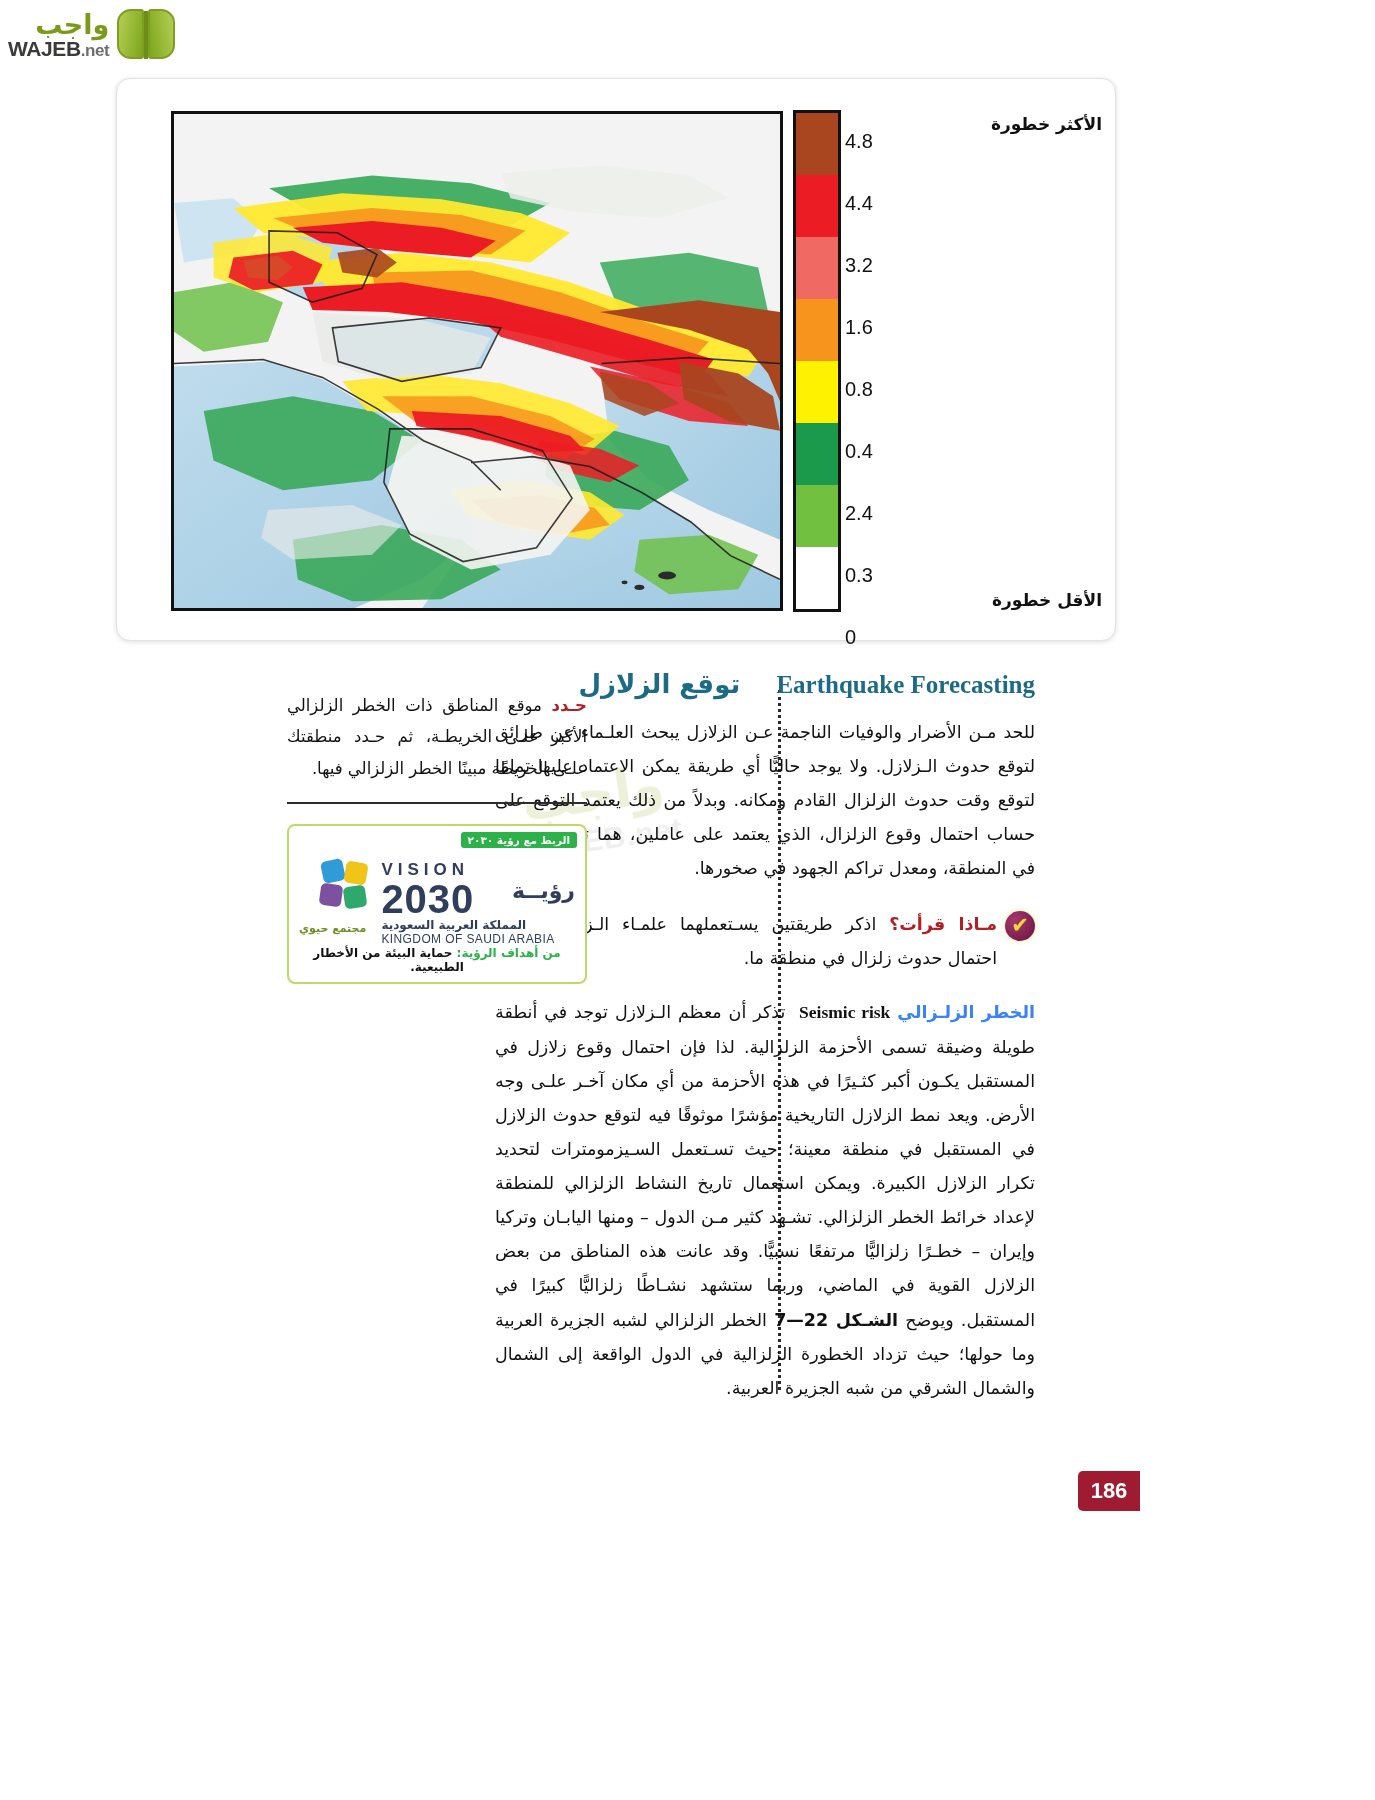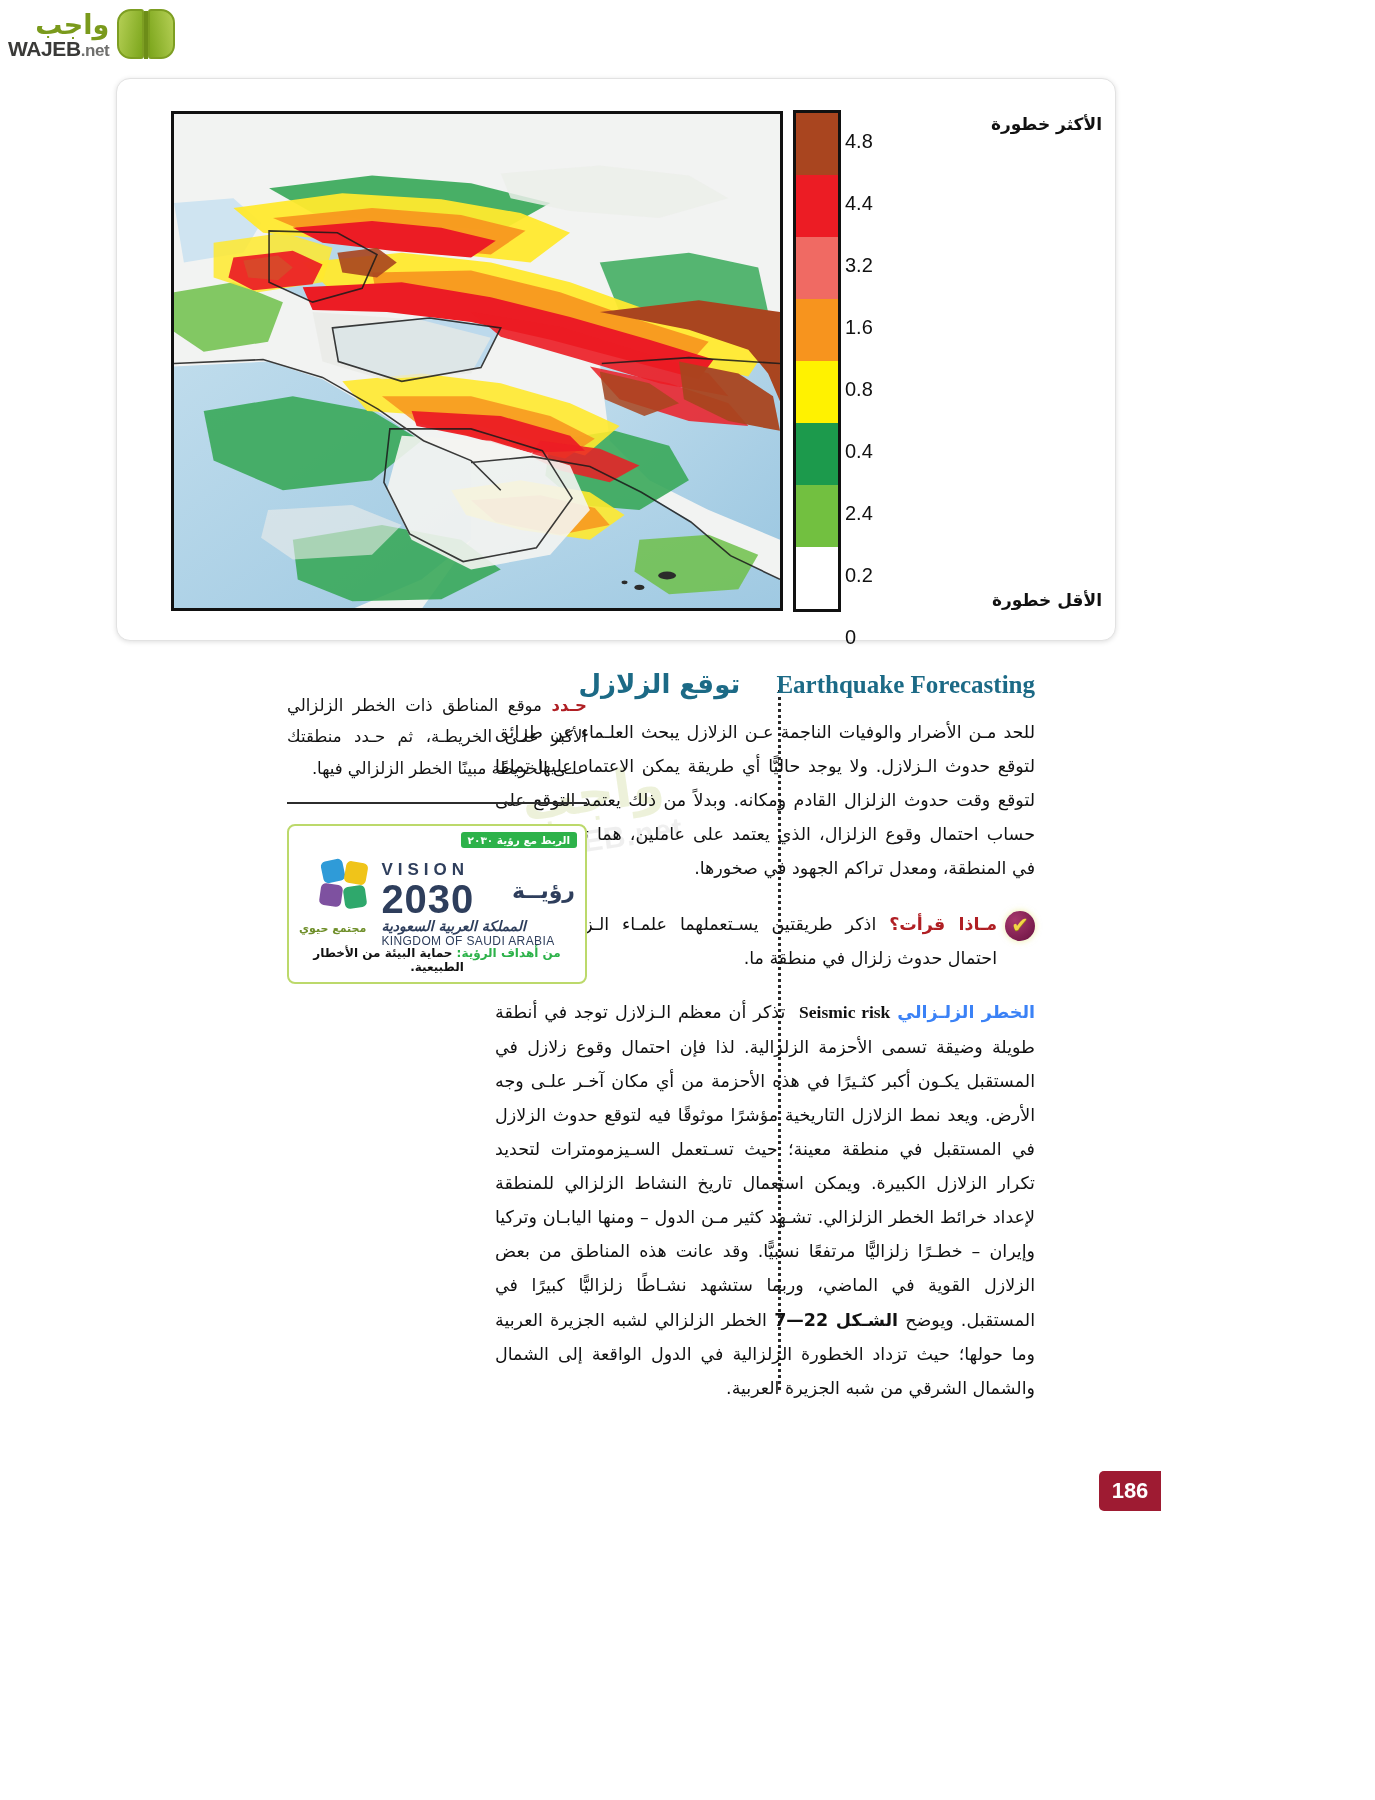--- a/index.html
+++ b/index.html
@@ -354,7 +354,7 @@
       <div class="legend-tick" style="top: 279px;">0.8</div>
       <div class="legend-tick" style="top: 341px;">0.4</div>
       <div class="legend-tick" style="top: 403px;">2.4</div>
-      <div class="legend-tick" style="top: 465px;">0.2</div>
+      <div class="legend-tick" style="top: 465px;">0.3</div>
       <div class="legend-tick" style="top: 527px;">0</div>
     </div>
   <div id="legend-words">

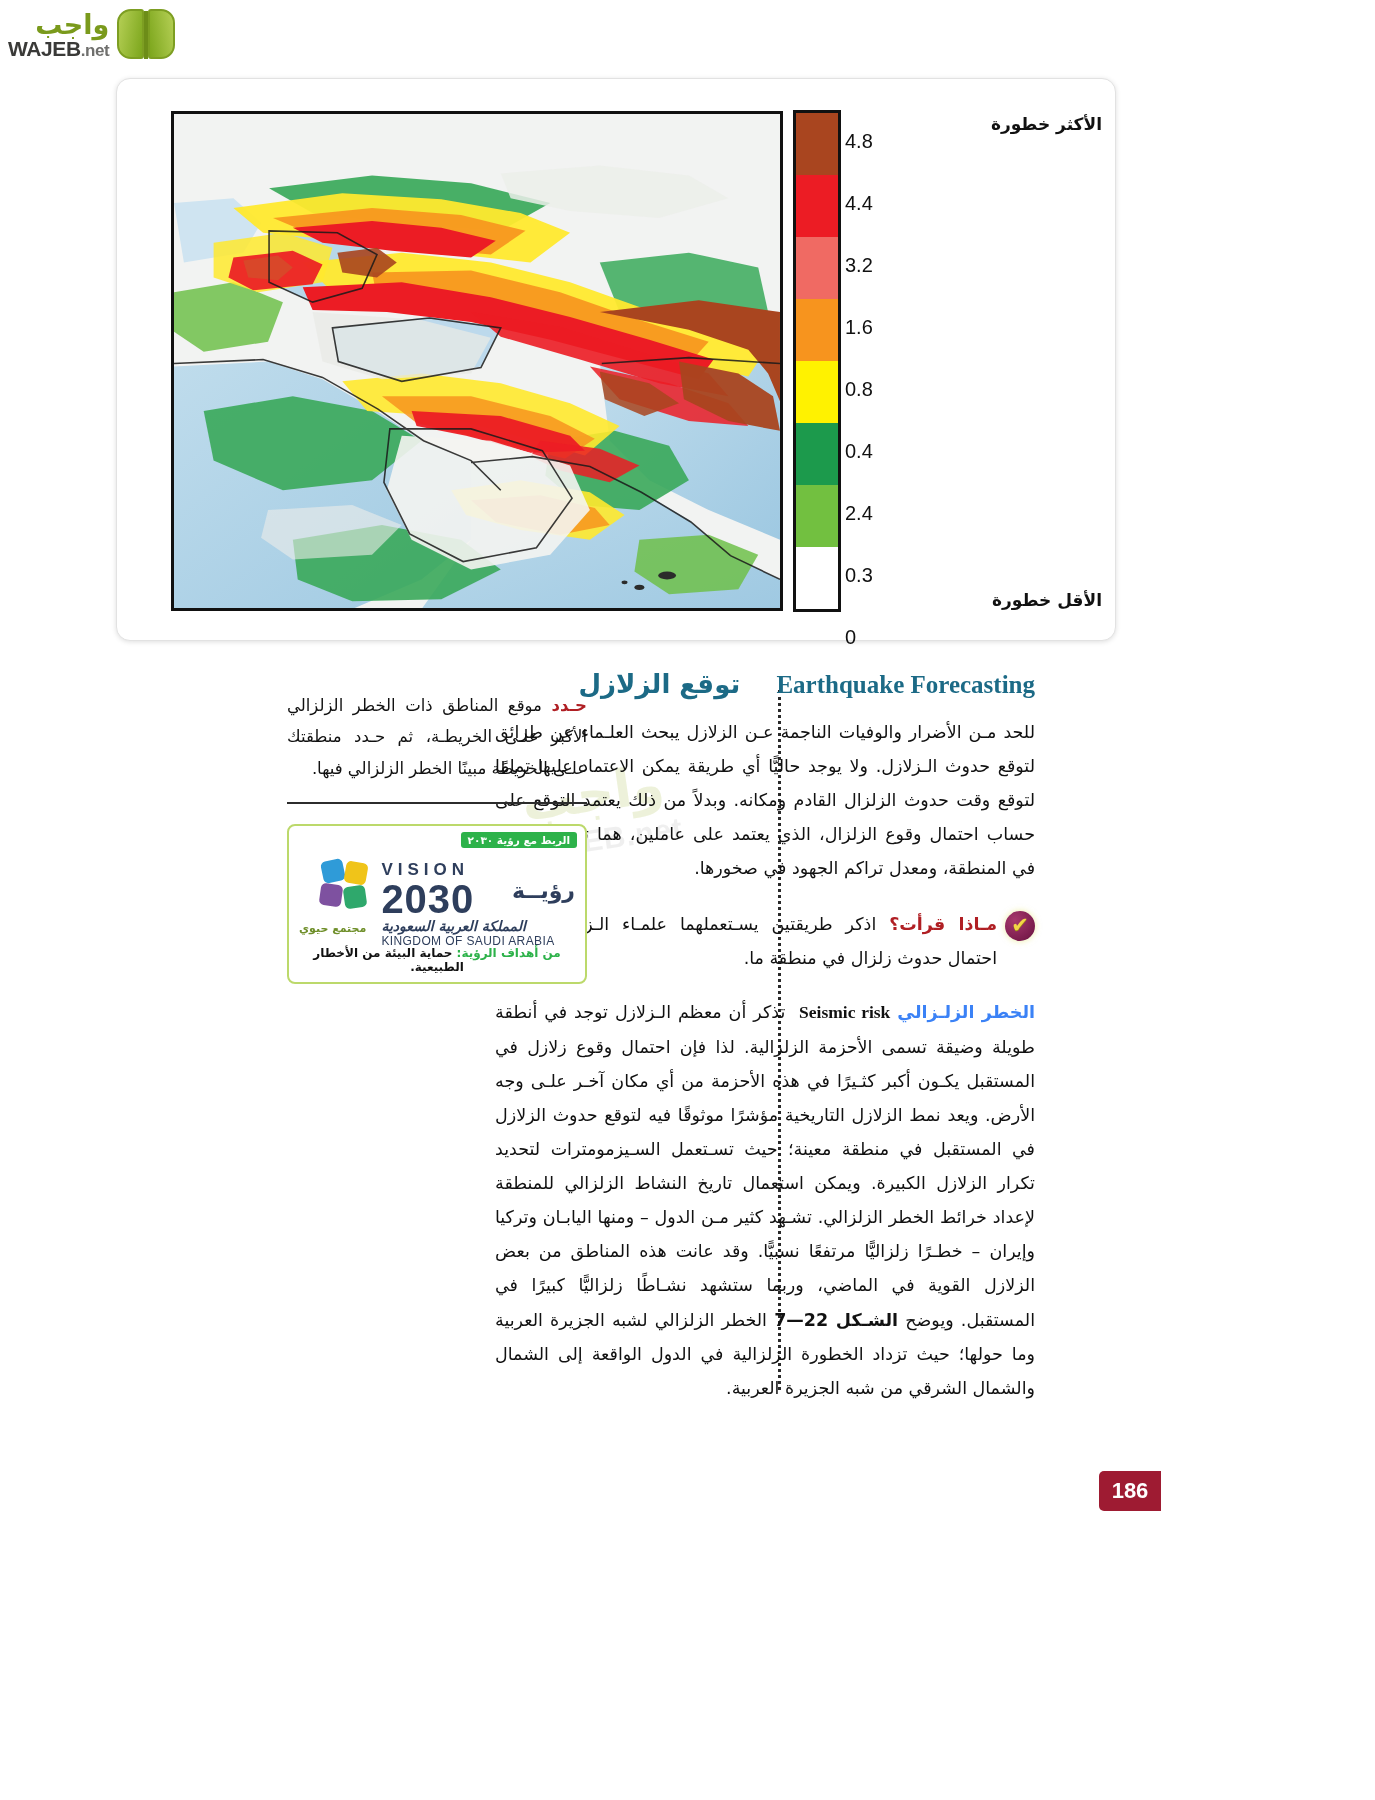--- a/index.html
+++ b/index.html
@@ -194,9 +194,8 @@
     color: #2e3e5c; letter-spacing: 1px; line-height: .95;
   }
   #vision-kingdom-ar {
-    font-family: "DejaVu Sans", sans-serif; font-size: 14px; color: #2e3e5c; font-weight: bold;
-    direction: rtl;
-    font-style: italic;
+    font-family: "DejaVu Sans", sans-serif; font-size: 12px; color: #2e3e5c; font-weight: bold;
+    direction: rtl;
   }
   #vision-kingdom-en {
     font-family: "Liberation Sans", sans-serif; font-size: 12px; color: #2e3e5c;

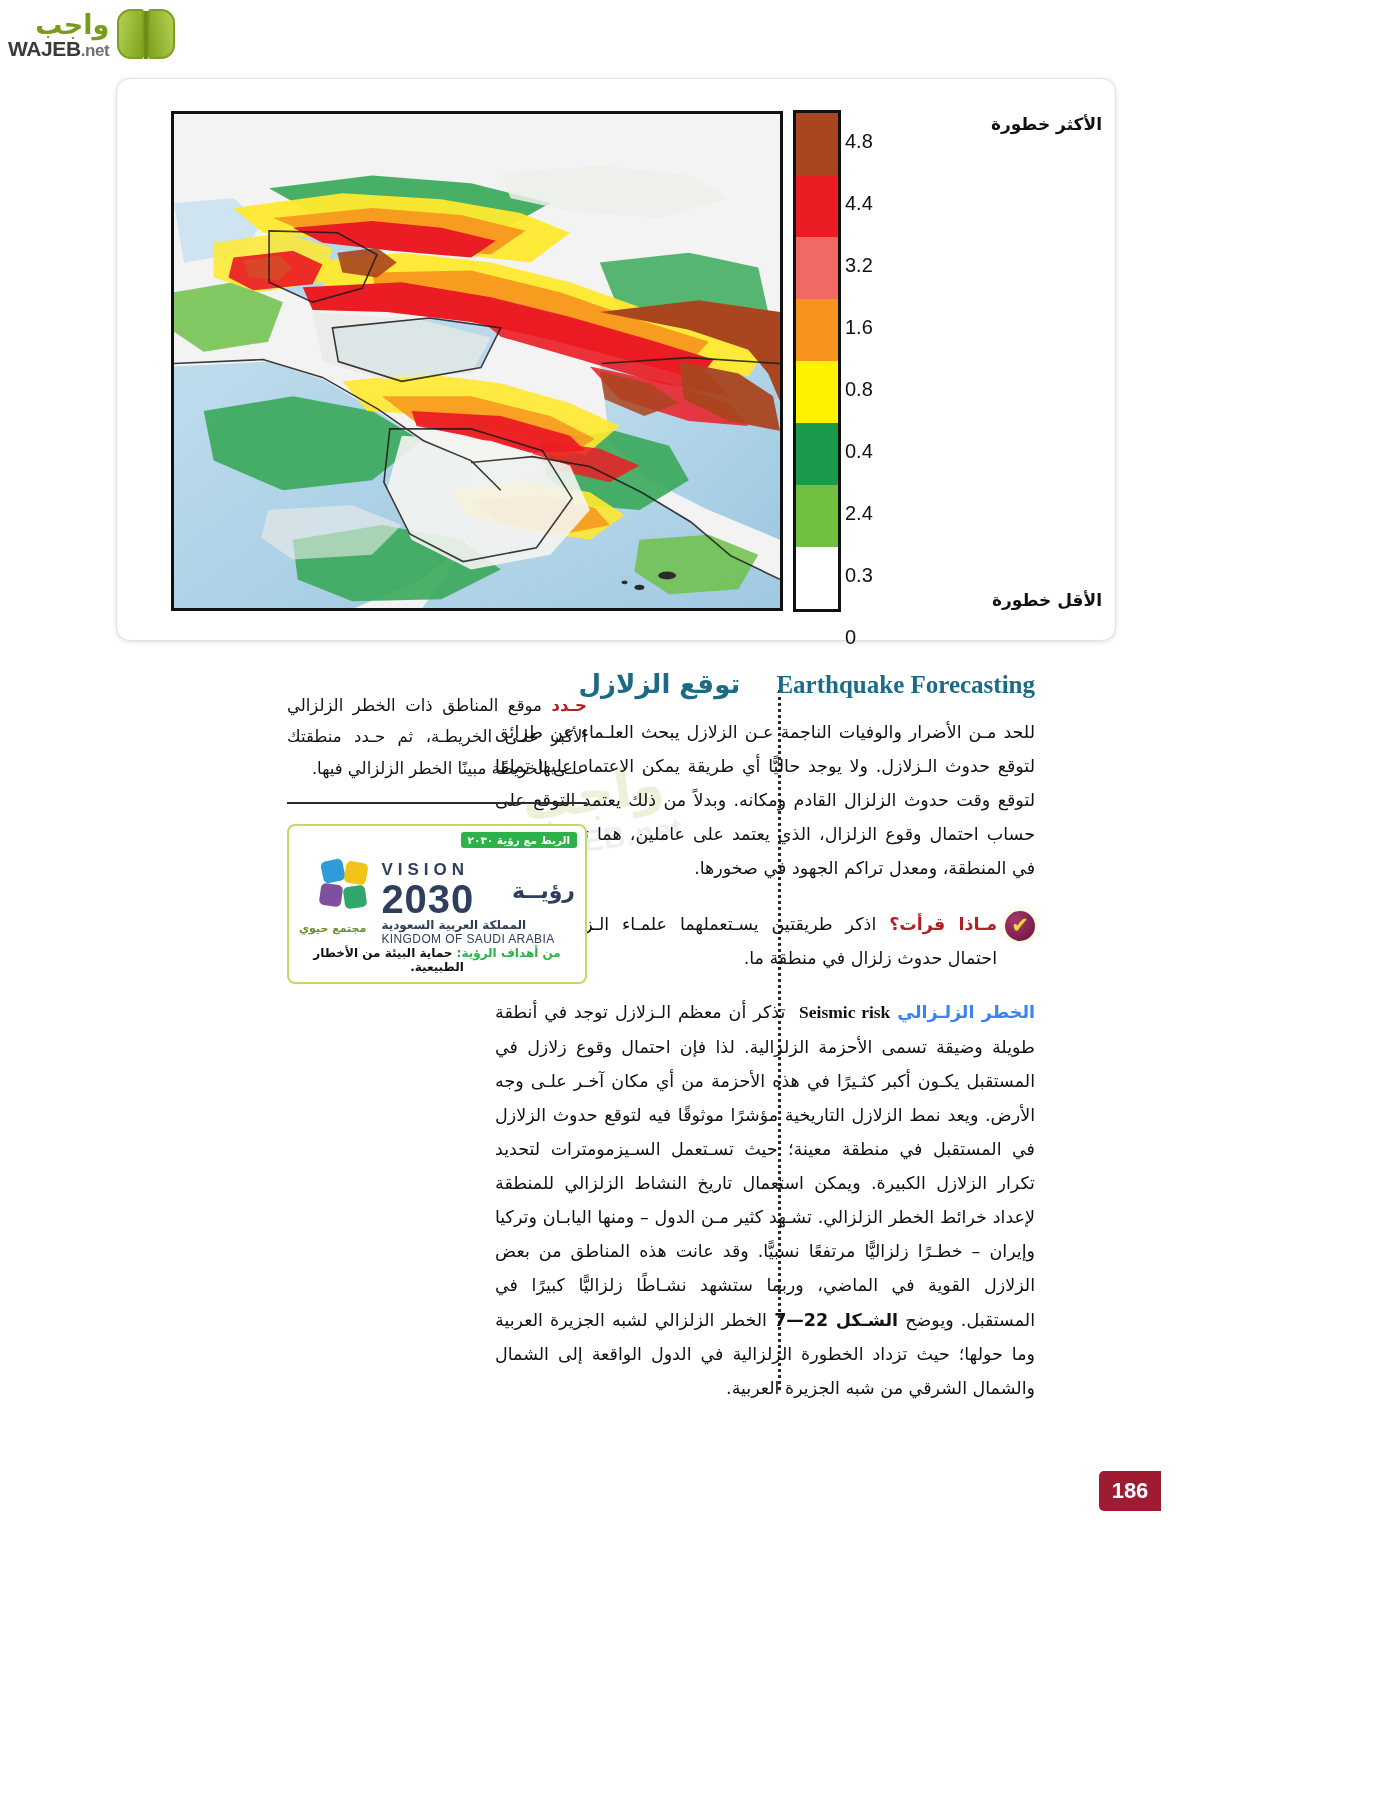--- a/index.html
+++ b/index.html
@@ -223,7 +223,7 @@
     background: #9e1b32; color: #fff;
     border-radius: 5px 0 0 5px;
     display: flex; align-items: center; justify-content: center;
-    font-family: "Liberation Sans", sans-serif; font-size: 22px; font-weight: bold; margin-left: 21px;
+    font-family: "Liberation Sans", sans-serif; font-size: 22px; font-weight: bold;
   }
 
   

